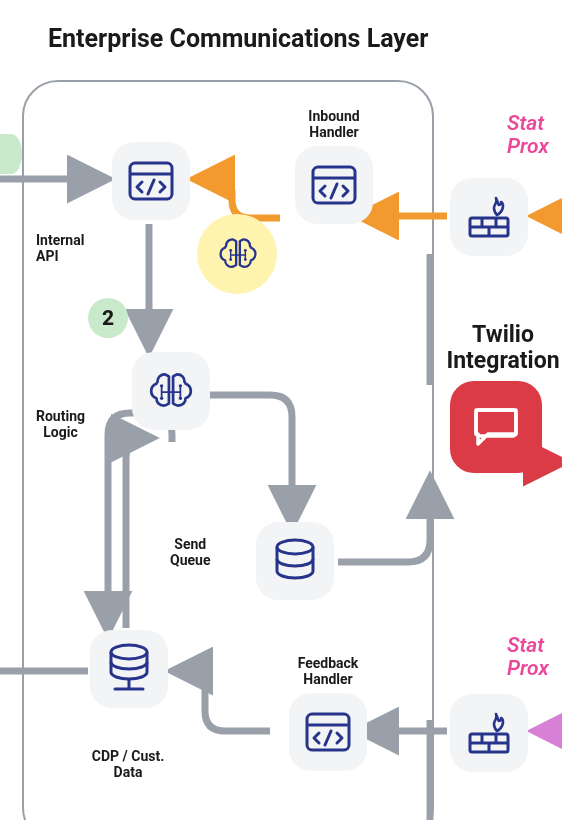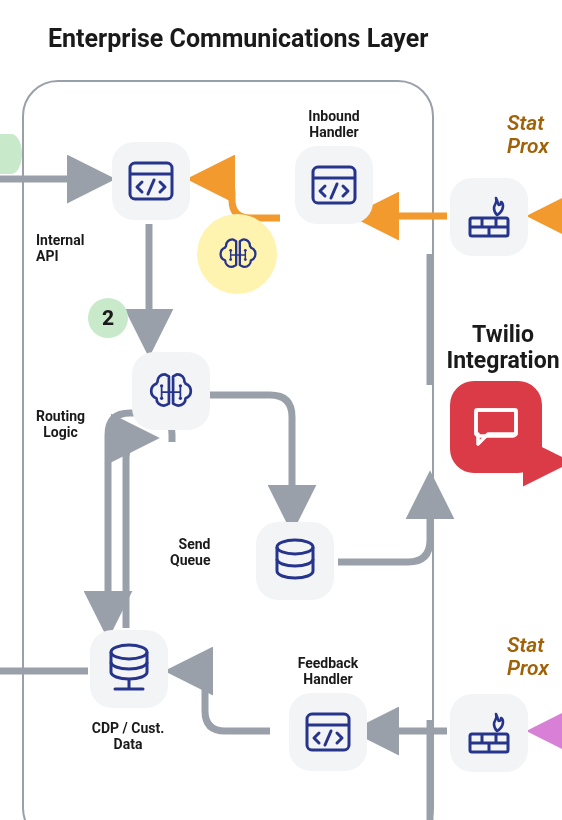--- a/index.html
+++ b/index.html
@@ -67,7 +67,7 @@
     font-size: 21px;
     font-style: italic;
     font-weight: 600;
-    color: #a16207;
+    color: #ec4899;
     text-align: left;
     line-height: 1.1;
   }

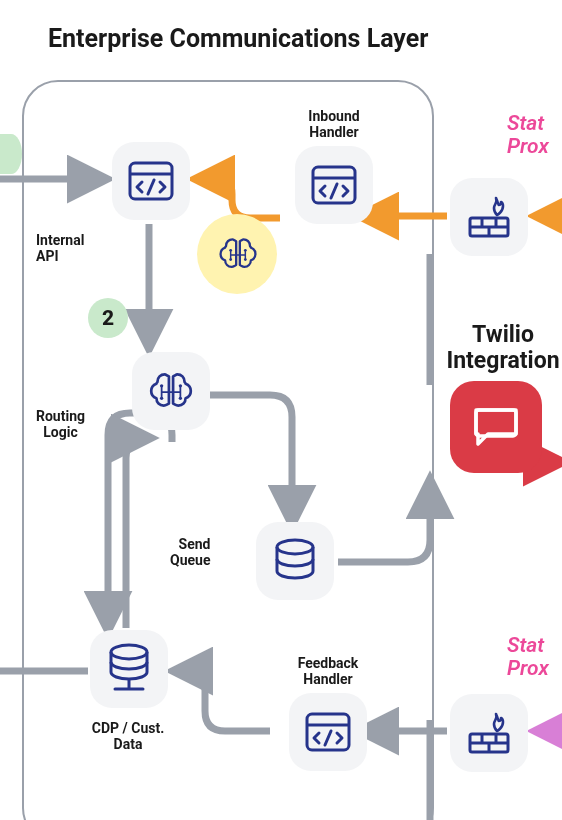--- a/index.html
+++ b/index.html
@@ -251,7 +251,7 @@
       </svg>
     </div>
   </div>
-  <div class="node-label" style="position:absolute; left:170px; top:528px; text-align:right;">Send
+  <div class="node-label" style="position:absolute; left:170px; top:528px; text-align:center;">Send
 Queue</div>
 
   <div class="node" style="left:254px; top:655px; width:148px;">

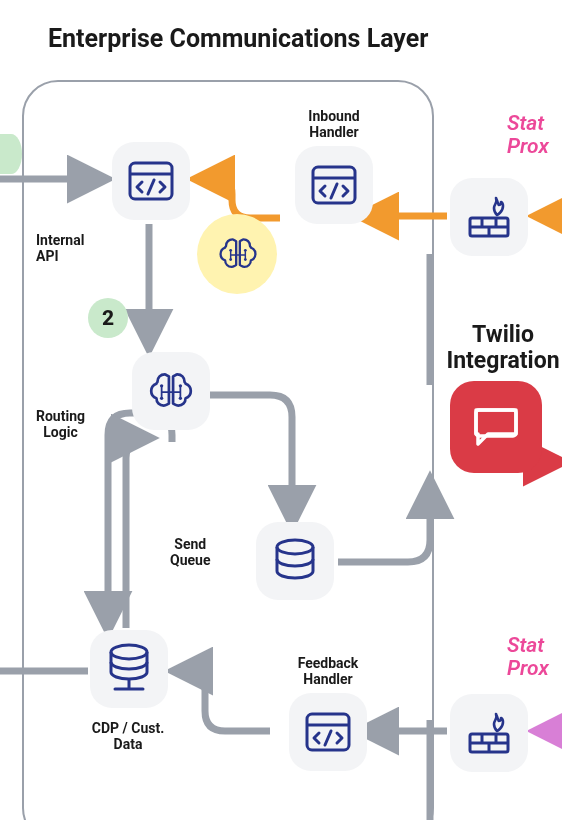--- a/index.html
+++ b/index.html
@@ -279,7 +279,7 @@
       </svg>
     </div>
   </div>
-  <div class="node-label" style="position:absolute; left:48px; top:712px; text-align:center; width:160px;">CDP / Cust.
+  <div class="node-label" style="position:absolute; left:48px; top:740px; text-align:center; width:160px;">CDP / Cust.
 Data</div>
 
   <div class="node" style="left:418px; top:322px; width:170px; text-align:center;">

